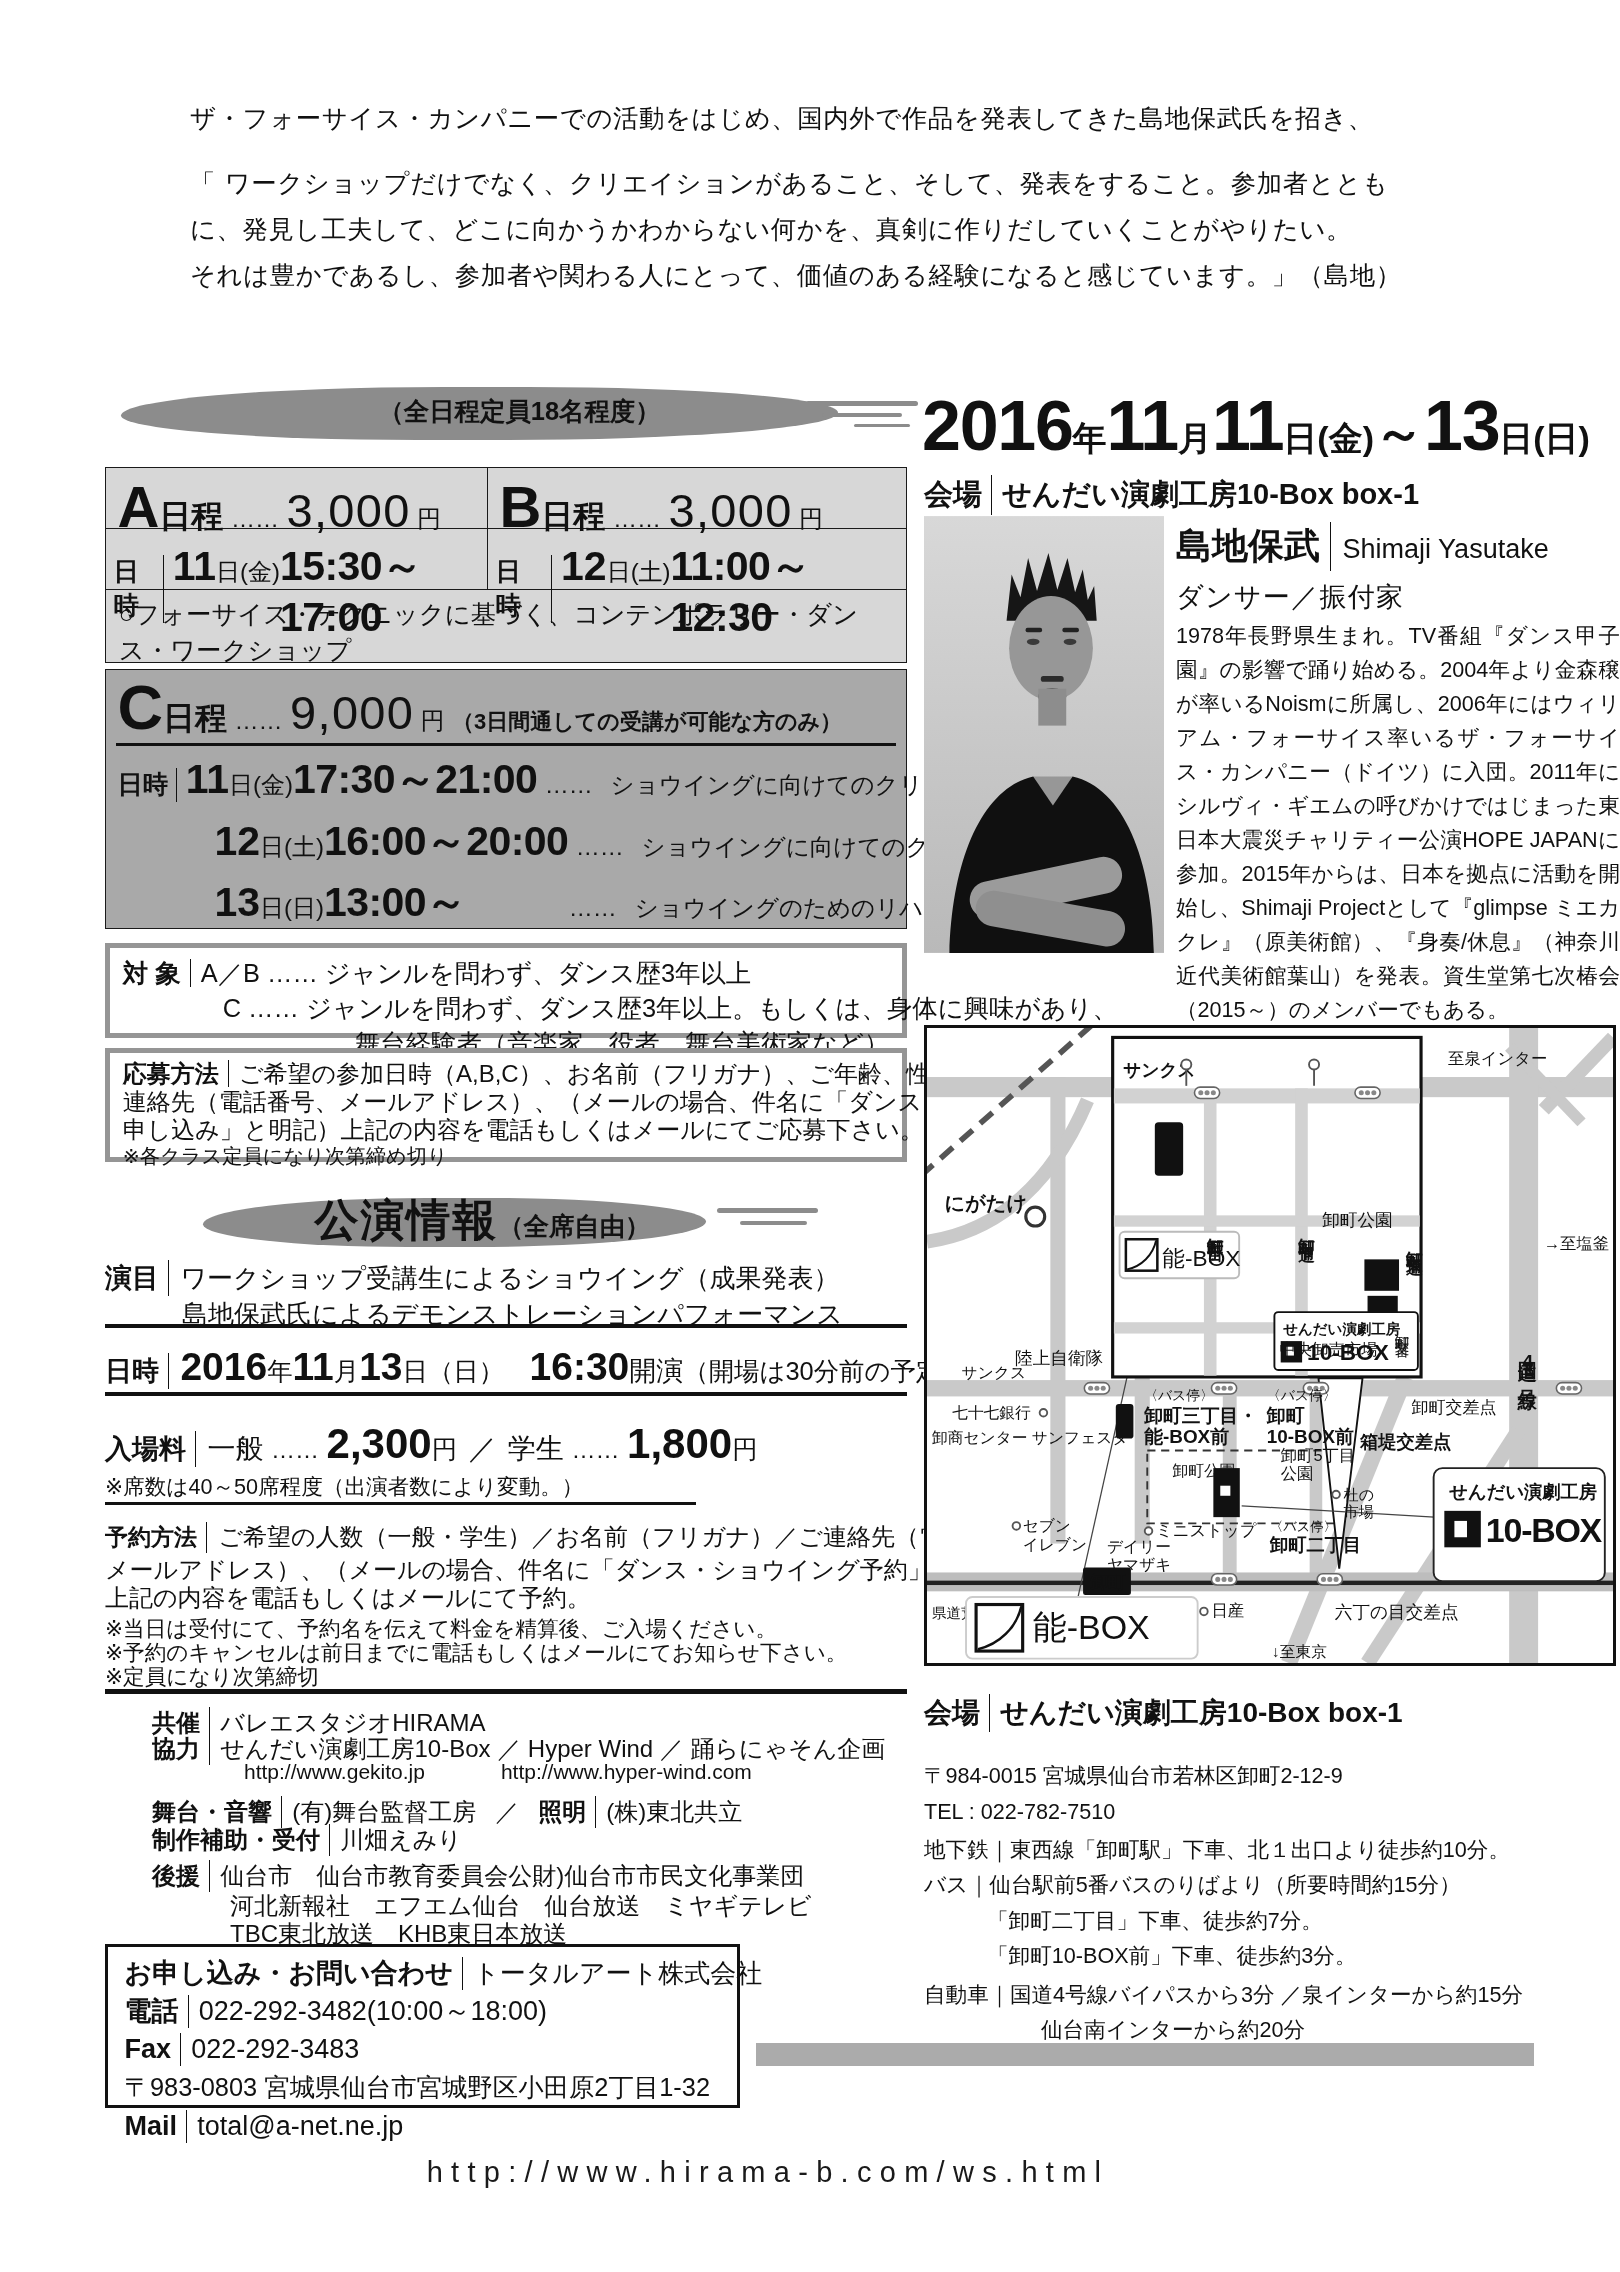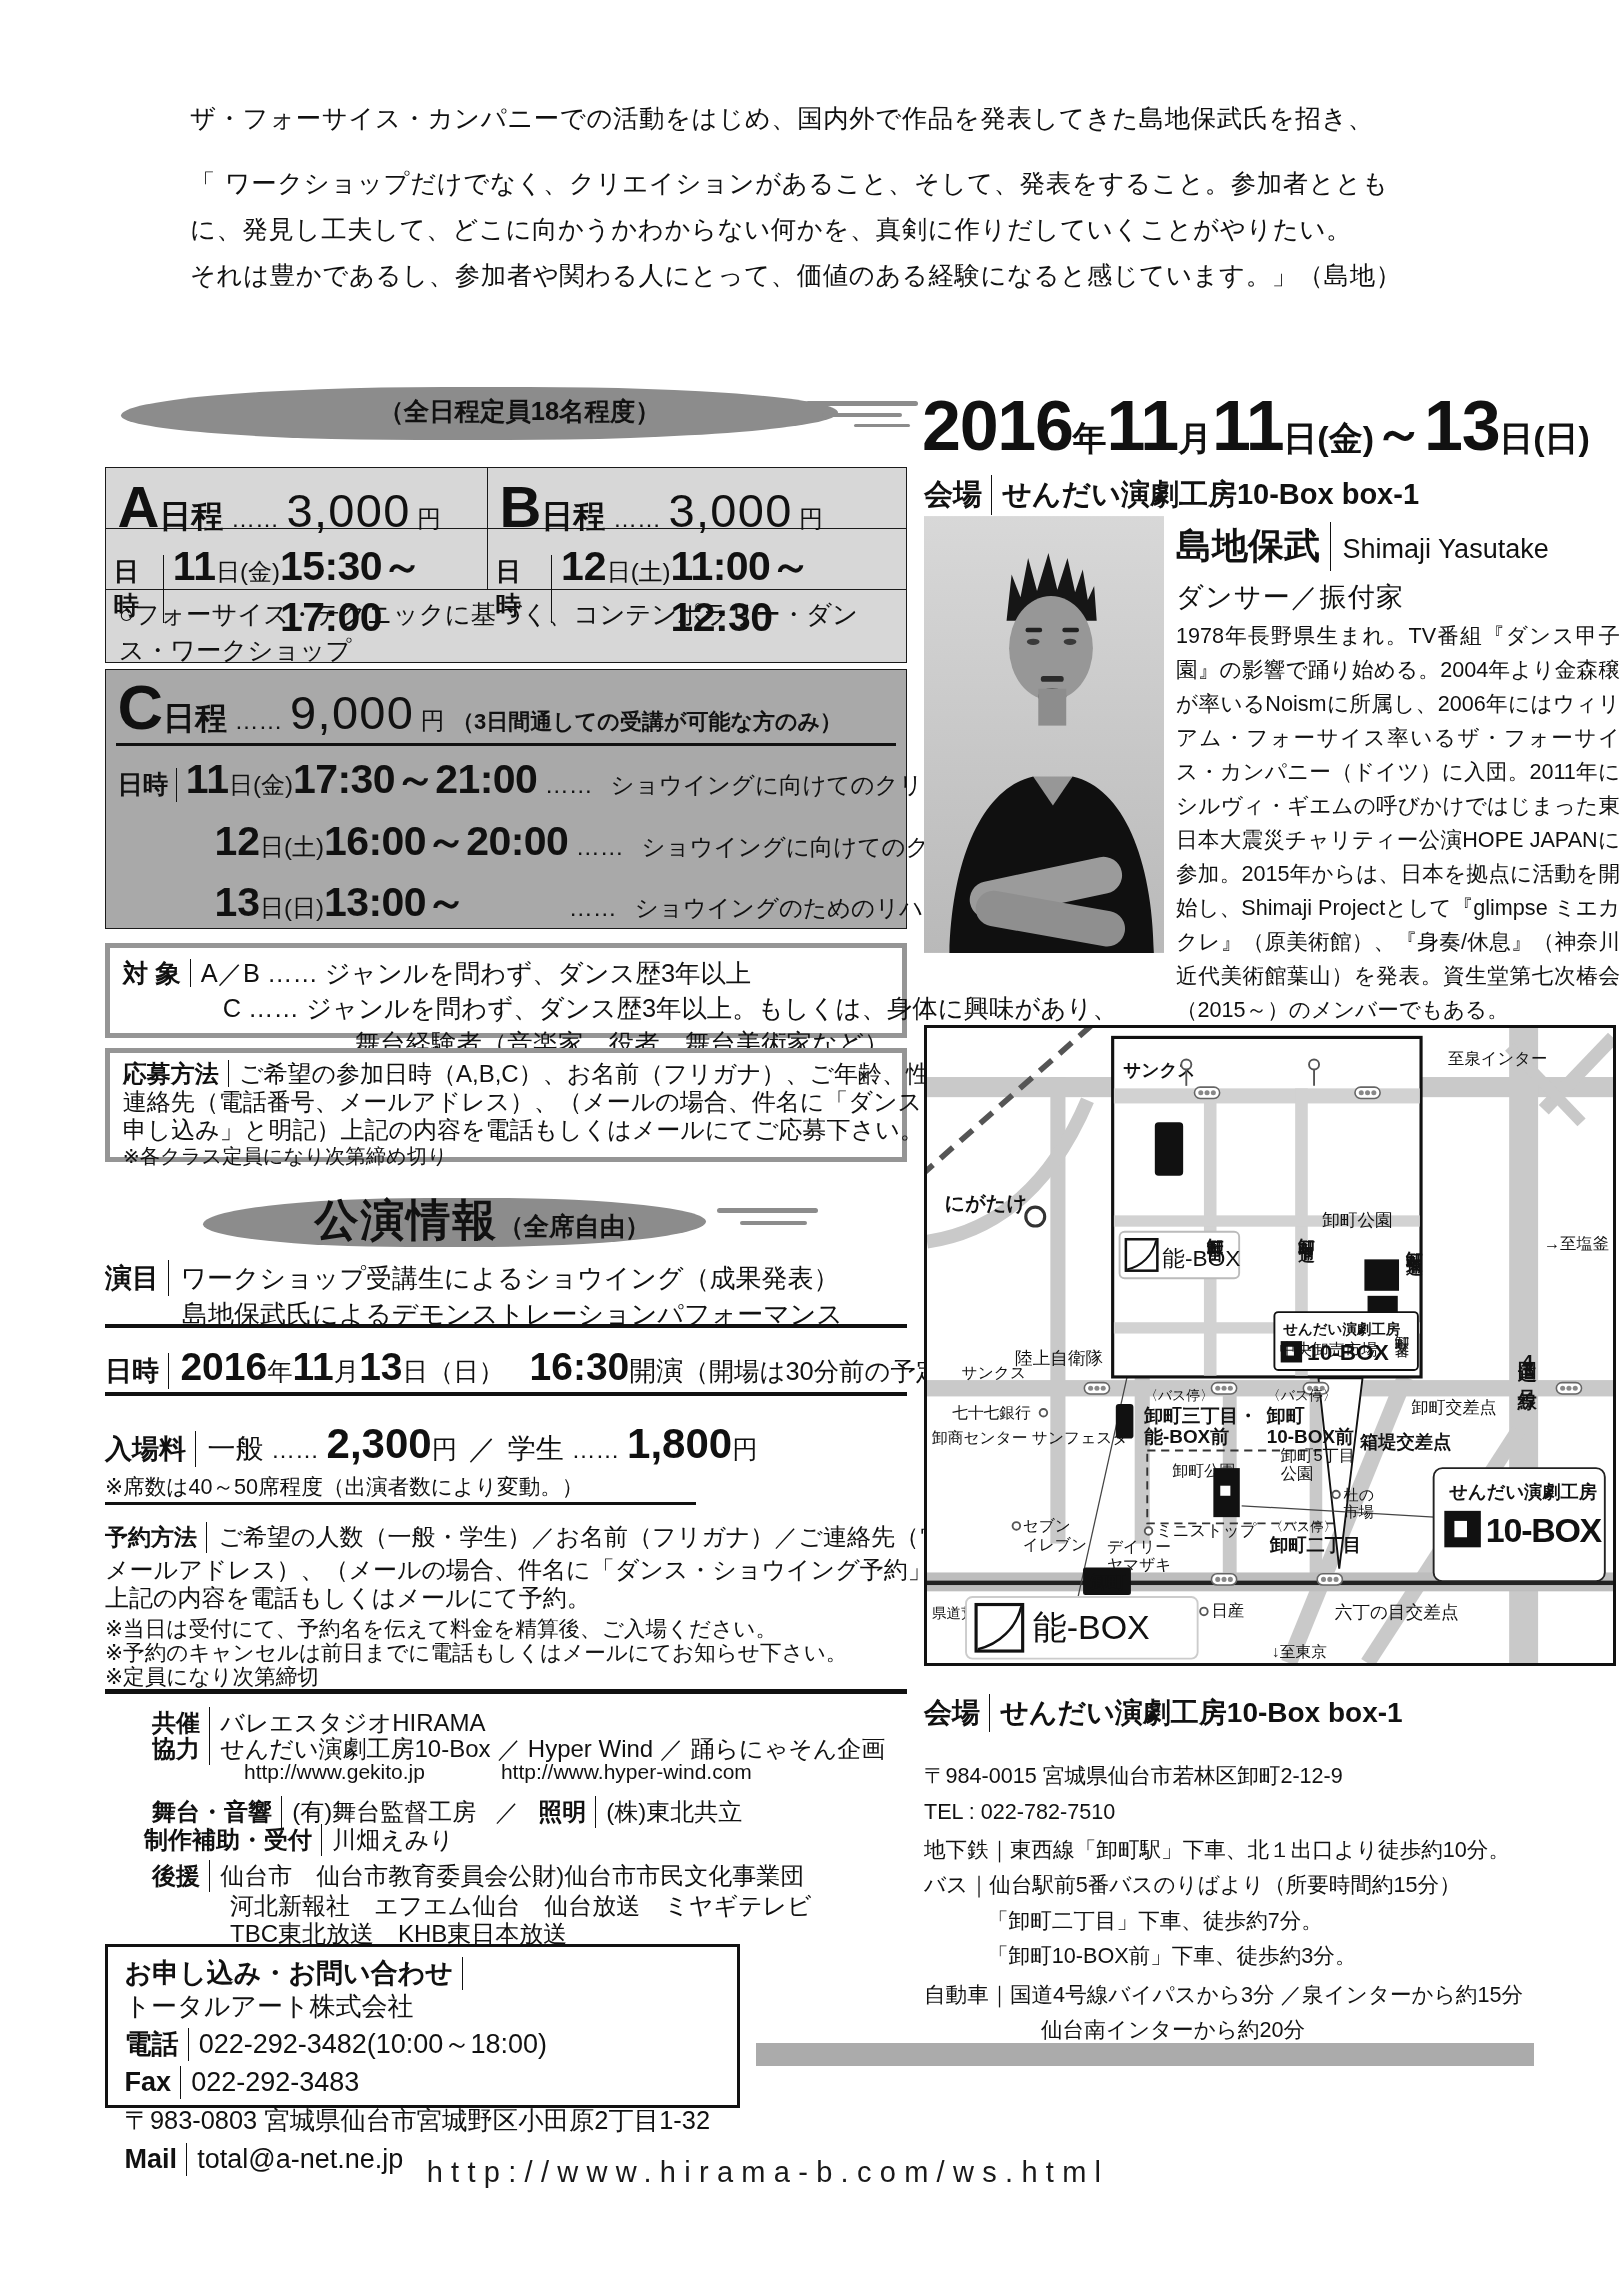--- a/index.html
+++ b/index.html
@@ -313,7 +313,7 @@
     <span class="crlab">照明</span>
     <span>(株)東北共立</span>
   </div>
-  <div class="crrow" style="left:144px;top:1824px;text-align:center;">
+  <div class="crrow" style="left:152px;top:1824px;text-align:center;">
     <span class="crlab">制作補助・受付</span>
     <span>川畑えみり</span>
   </div>

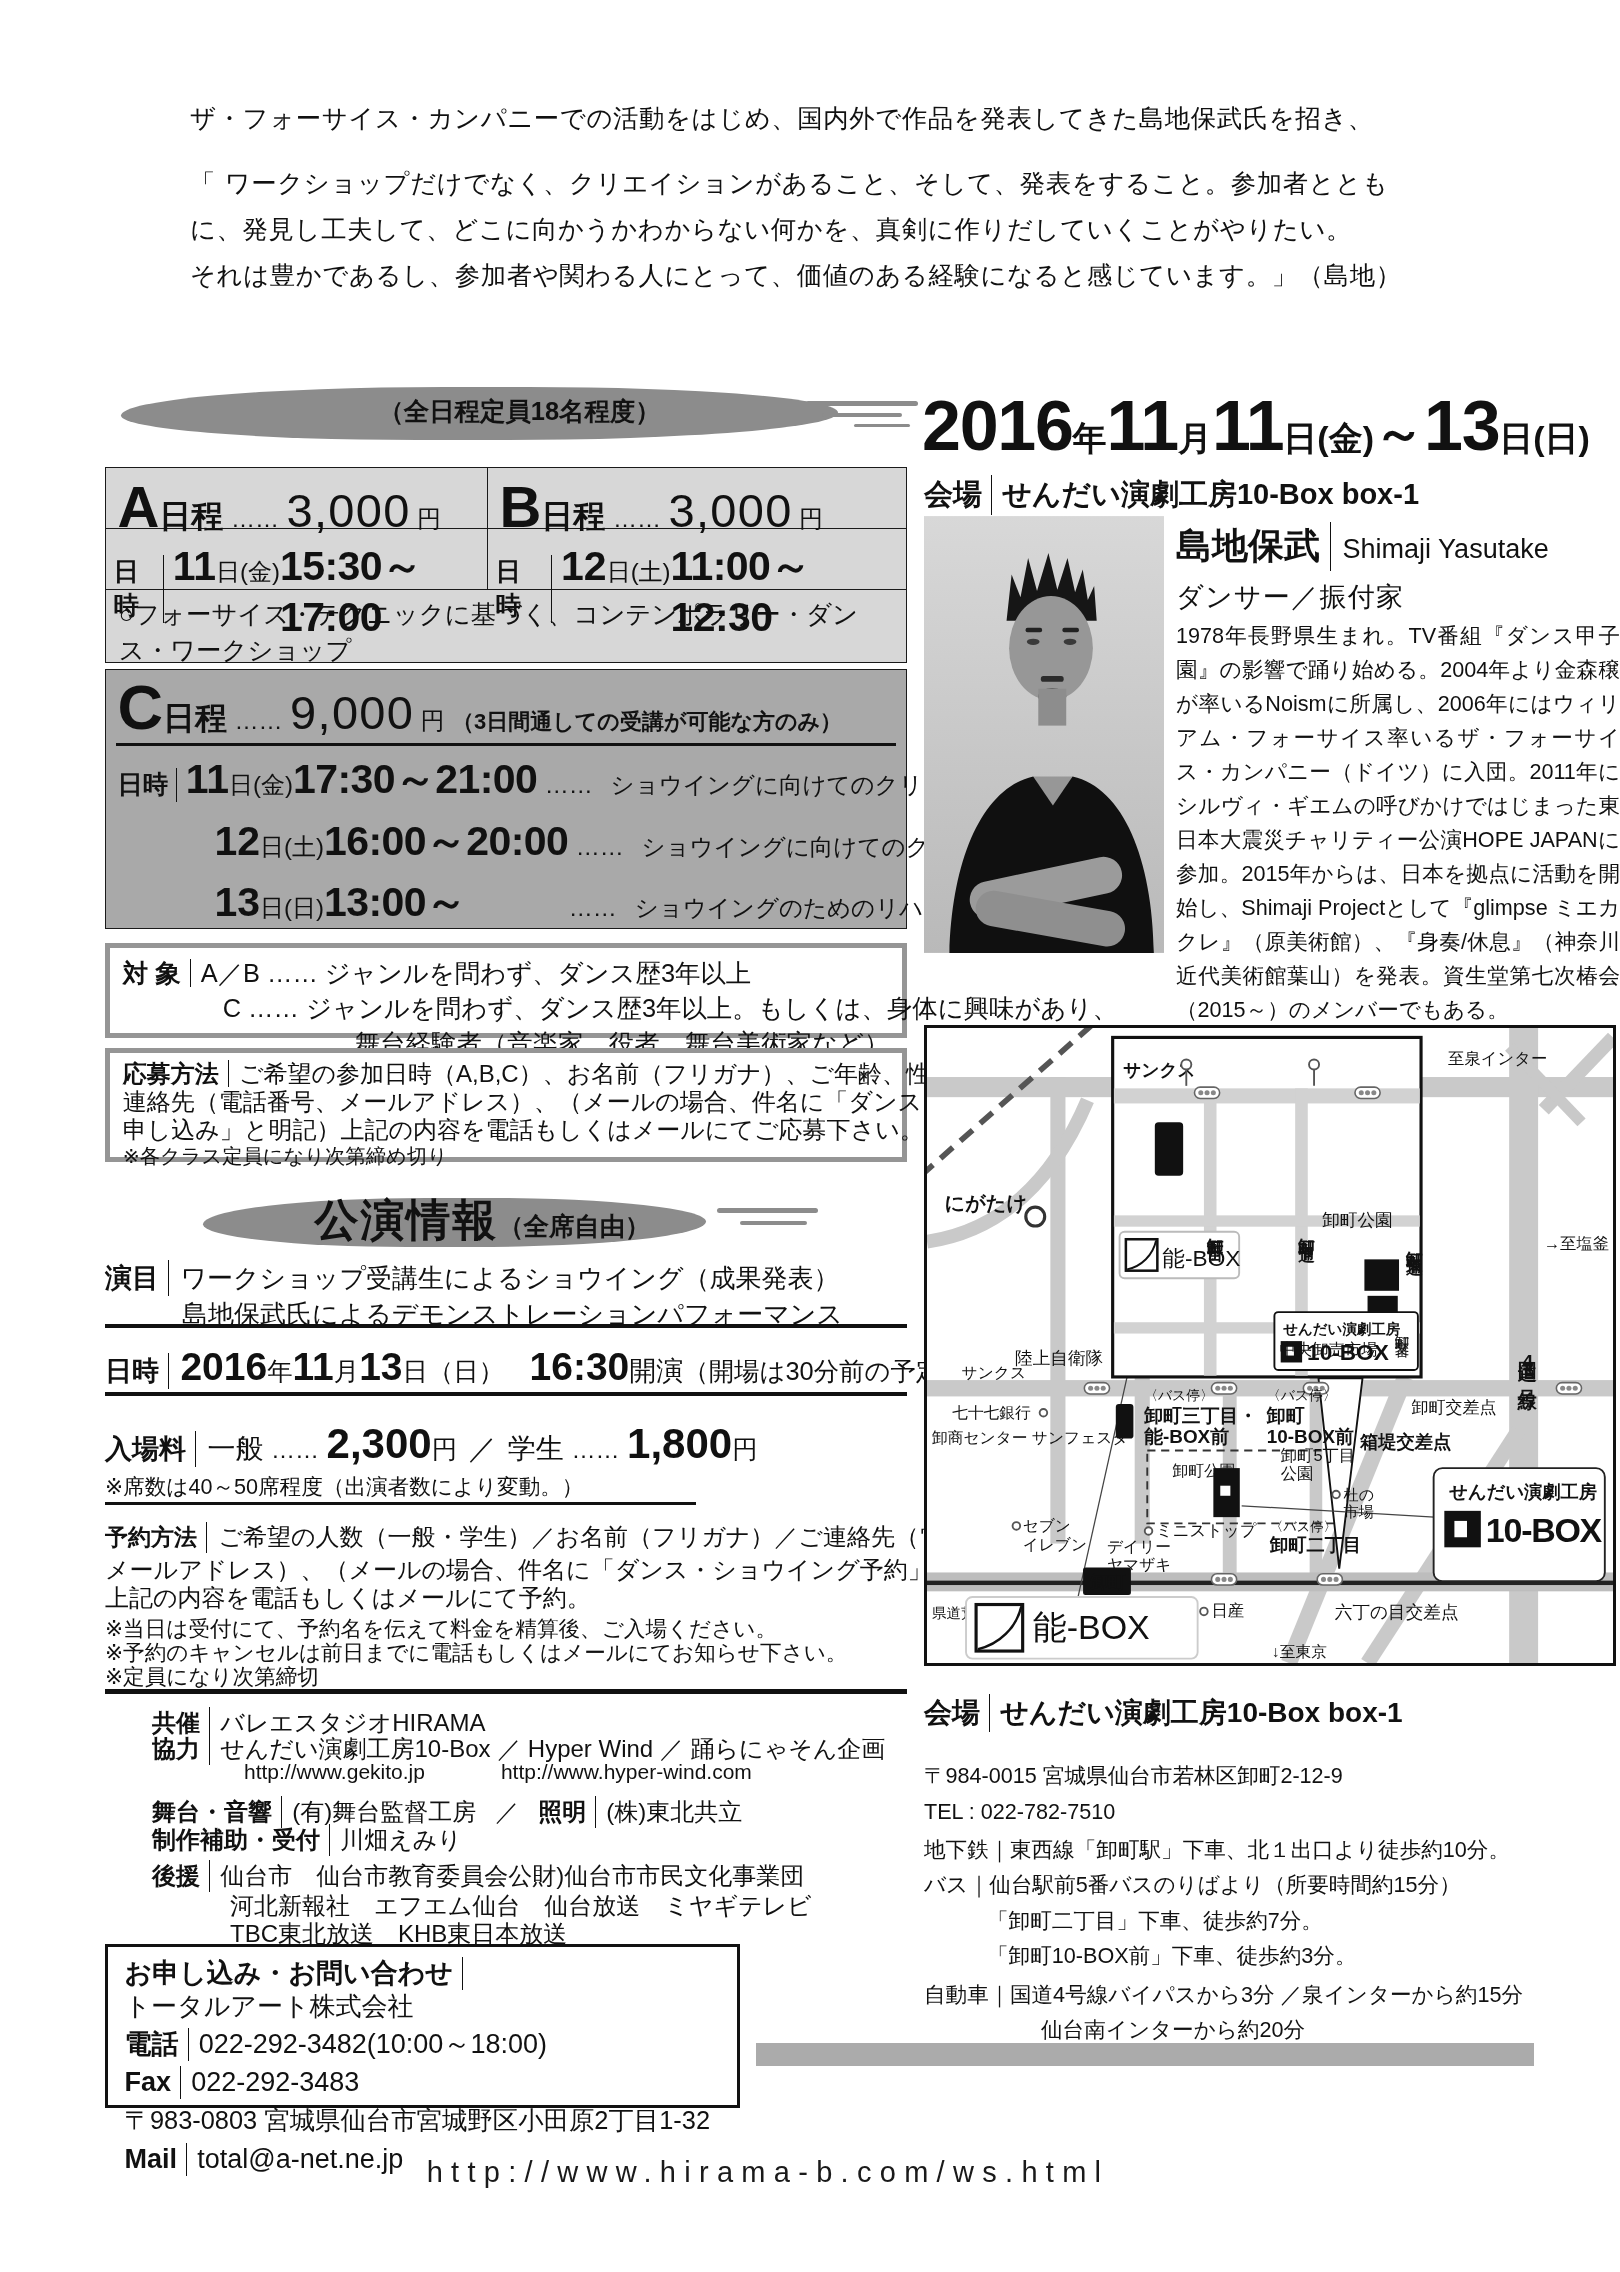--- a/index.html
+++ b/index.html
@@ -329,7 +329,7 @@
     </div>
 
   <div class="contact" style="left:105px;top:1944px;width:635px;height:164px;">
-    <div class="ctrow" style="font-size:26px;flex-direction:column;">
+    <div class="ctrow" style="font-size:26px;">
         <span class="ctlab" style="font-size:27px;">お申し込み・お問い合わせ</span>
         <span>トータルアート株式会社</span>
       </div>

